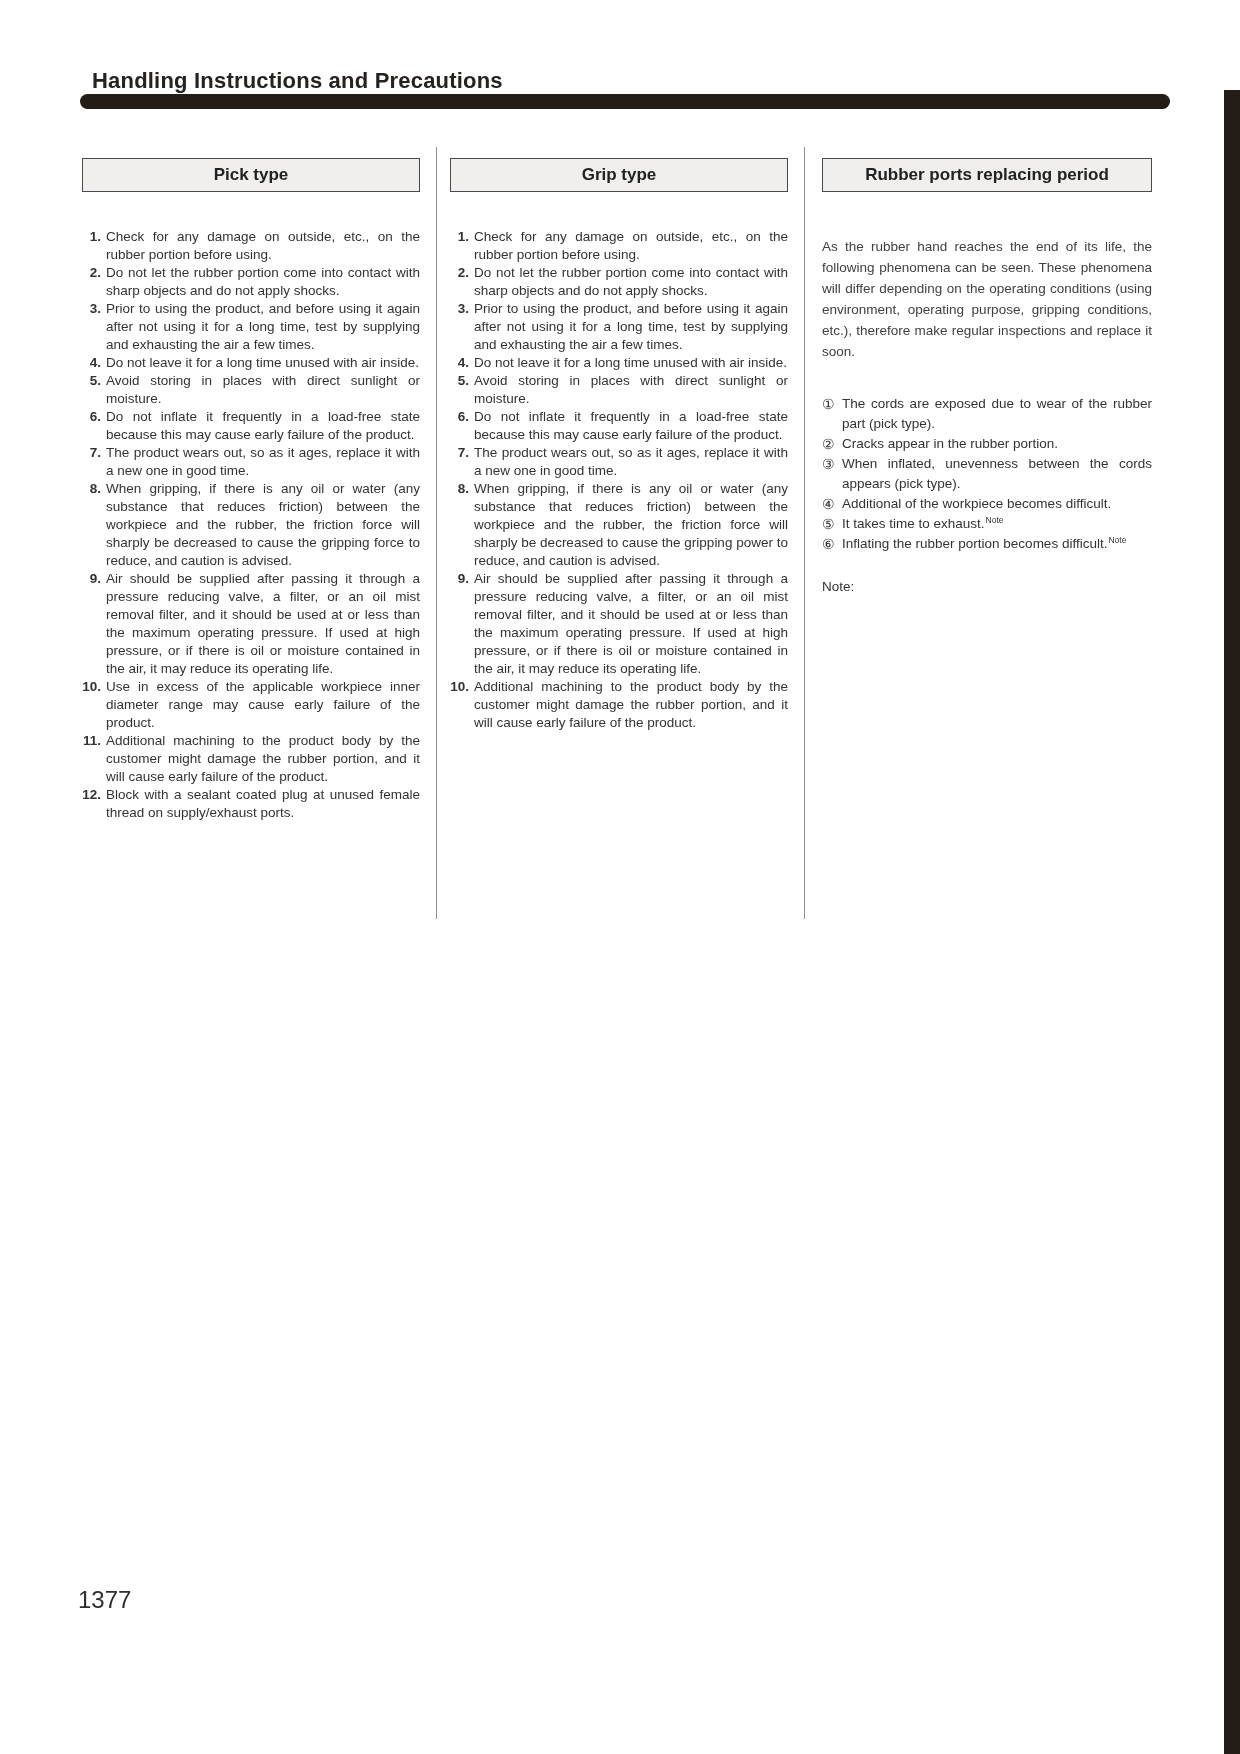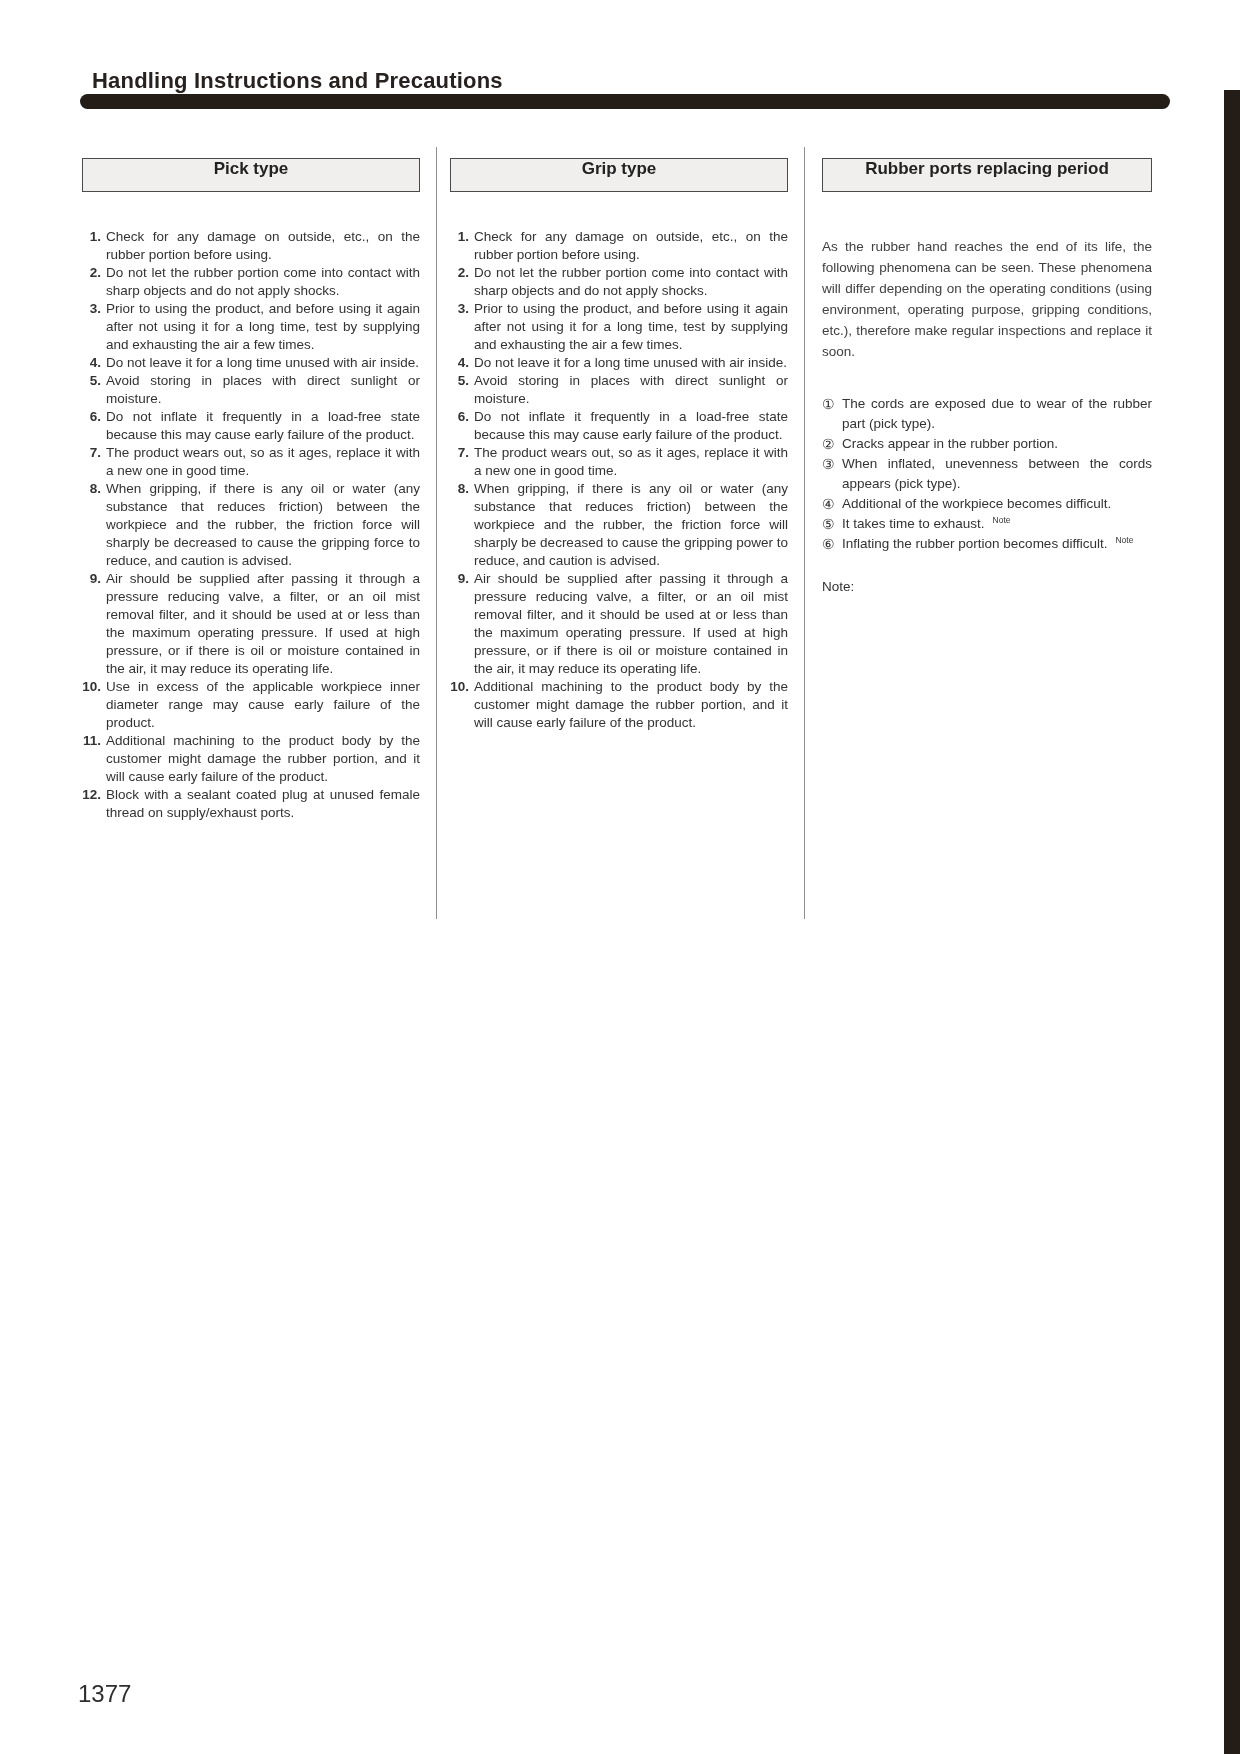--- a/index.html
+++ b/index.html
@@ -46,7 +46,7 @@
     background:#f0efed;
     border:1px solid #4a4a4a;
     box-sizing:border-box;
-    display:flex; justify-content:center;
+    display:flex; align-items:center; justify-content:center;
     font-size:17px; font-weight:bold; color:#222222;
   }
   .num-list {

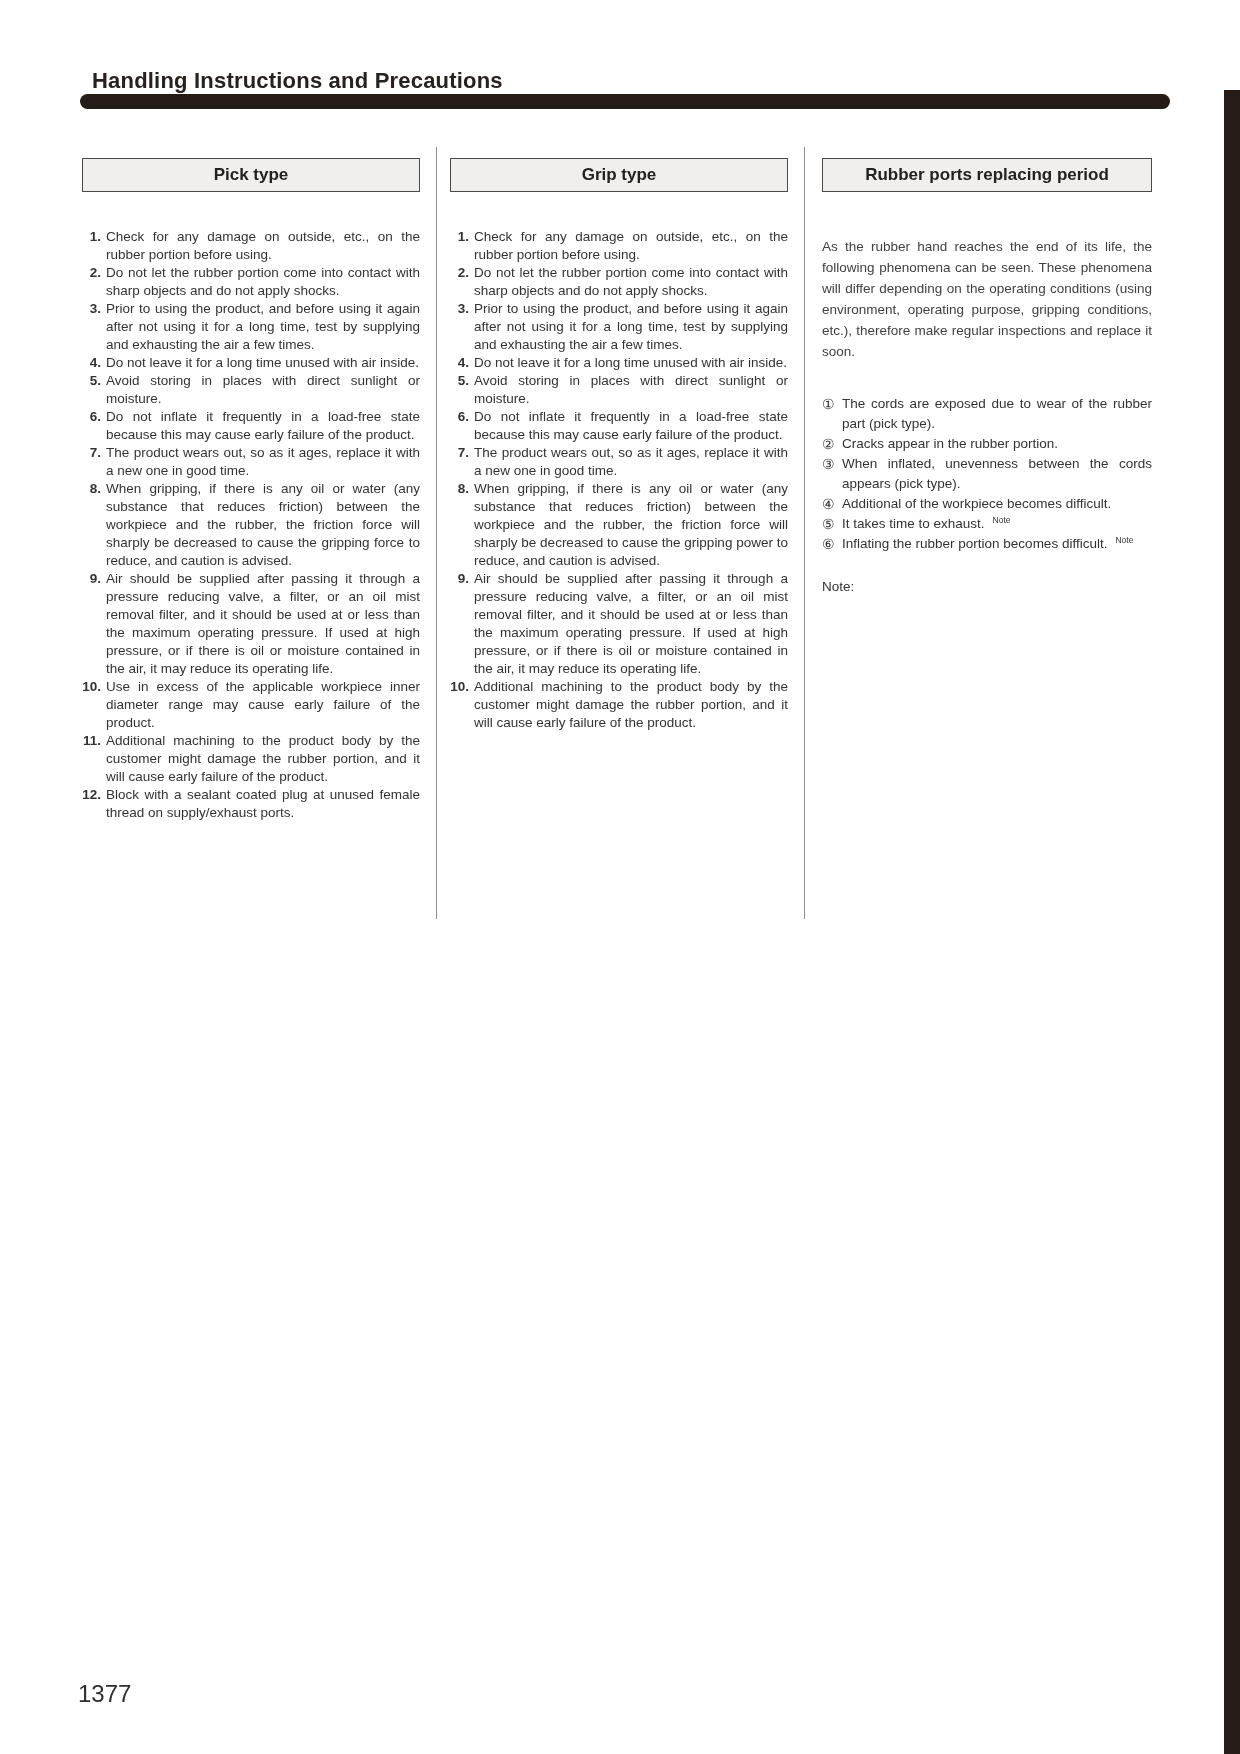--- a/index.html
+++ b/index.html
@@ -77,7 +77,7 @@
     font-size:14px;
   }
   sup.note-sup {
-    font-size:8.5px; line-height:0; vertical-align:super; margin-left:8px;
+    font-size:8.5px; line-height:0; vertical-align:super; margin-left:1px;
   }
   .note {
     display:flex;

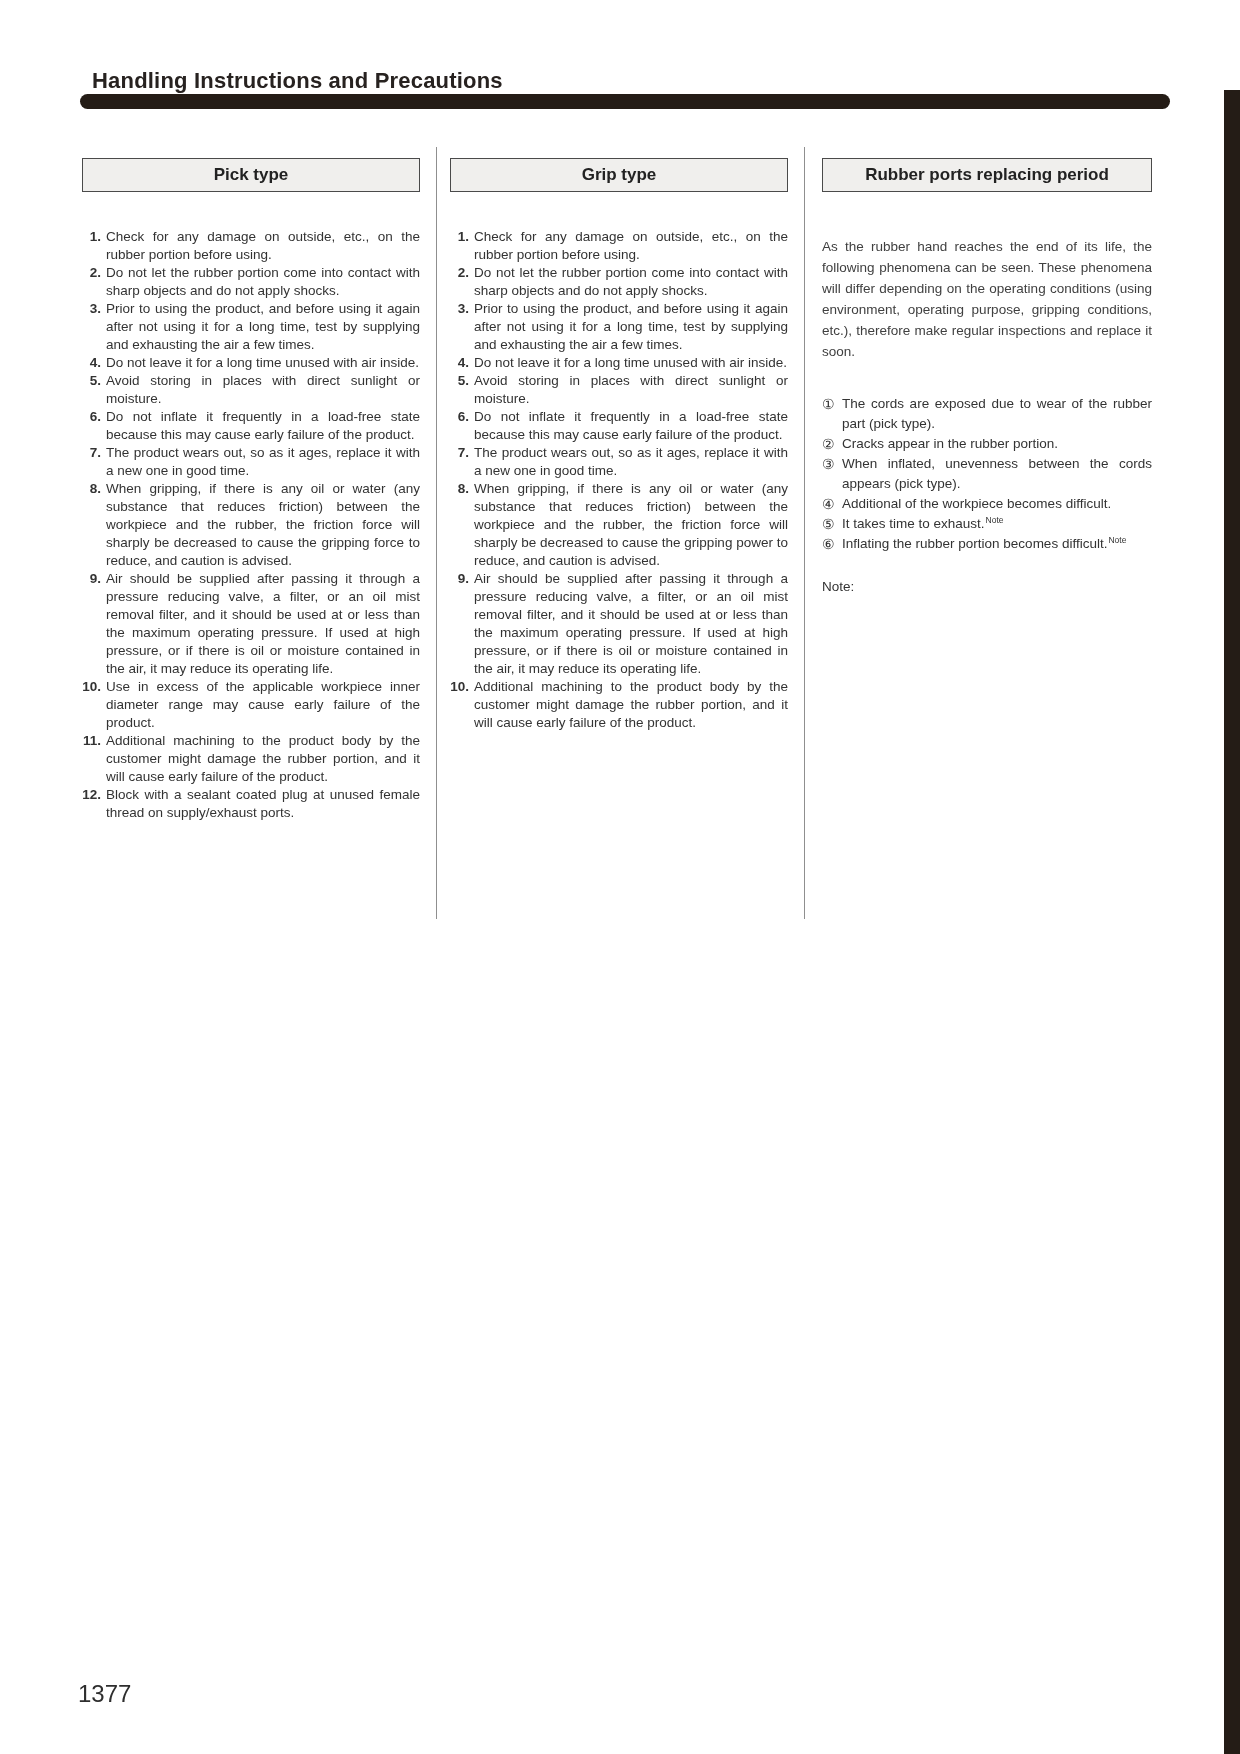--- a/index.html
+++ b/index.html
@@ -87,7 +87,7 @@
   .note-label { white-space:nowrap; margin-right:5px; }
   .note-text { flex:1; text-align:justify; }
   .page-number {
-    position:absolute; left:78px; top:1680px;
+    position:absolute; left:78px; top:1586px;
     font-size:24px; color:#2e2e2e;text-align:center;
   }
 </style>

